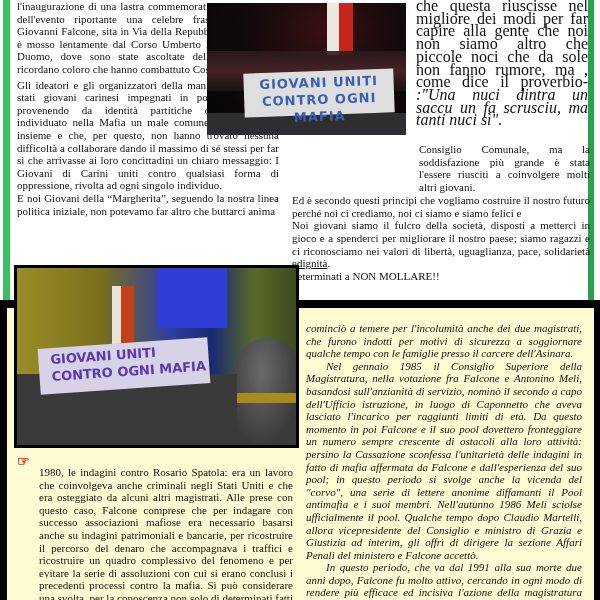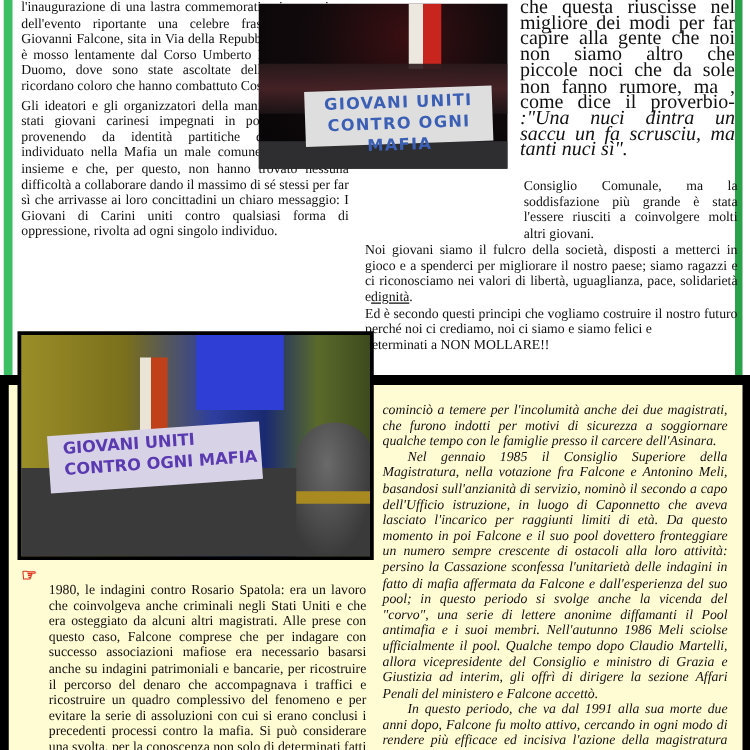--- a/index.html
+++ b/index.html
@@ -129,6 +129,7 @@
   <div class="col1">
     <p>l'inaugurazione di una lastra commemorativa in occasione dell'evento riportante una celebre frase del giudice Giovanni Falcone, sita in Via della Repubblica. Il corteo si è mosso lentamente dal Corso Umberto I fino in Piazza Duomo, dove sono state ascoltate delle canzoni che ricordano coloro che hanno combattuto Cosa Nostra.</p>
     <p class="gap"><span>Gli ideatori e gli organizzatori della manifestazione sono stati giovani carinesi impegnati in politica che, pur provenendo da identità partitiche diverse, hanno individuato nella Mafia un male comune da combattere insieme e che, per questo, non hanno trovato nessuna difficoltà a collaborare dando il massimo di sé stessi per far sì che arrivasse ai loro concittadini un chiaro messaggio: </span><b>I Giovani di Carini uniti contro qualsiasi forma di oppressione, rivolta ad ogni singolo individuo.</b></p>
+    <p>E noi Giovani della “Margherita”, seguendo la nostra linea politica iniziale, non potevamo far altro che buttarci anima</p>
   </div>
 
   <div class="photo-top">

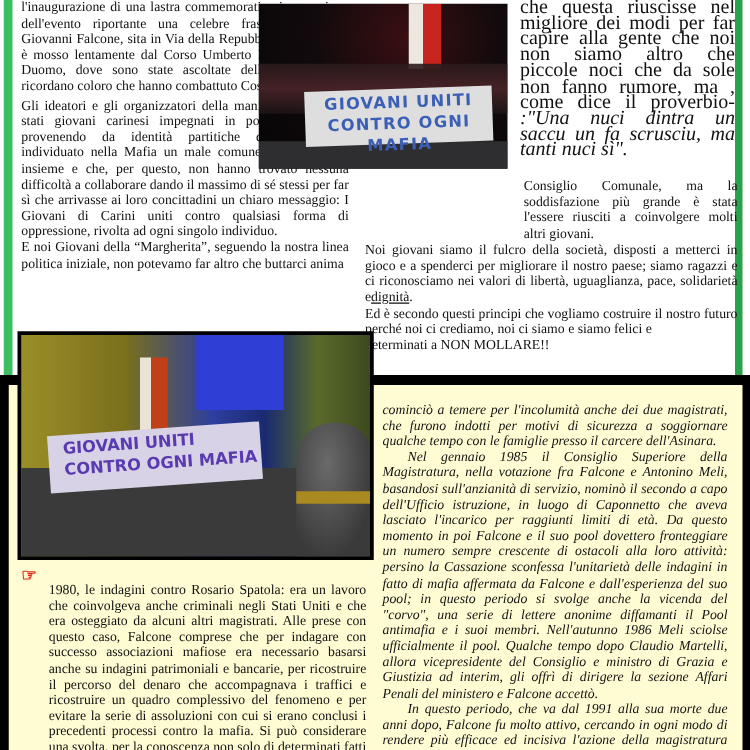--- a/index.html
+++ b/index.html
@@ -148,8 +148,8 @@
 
   <div class="wide">
     <p class="indent-start">Consiglio Comunale, ma la soddisfazione più grande è stata l'essere riusciti a coinvolgere molti altri giovani.</p>
+    <p><span>Ed è secondo questi principi che vogliamo costruire il nostro futuro perché noi ci crediamo, </span><b>noi ci siamo e siamo felici e</b></p>
     <p><span>Noi giovani siamo il fulcro della società, disposti a metterci in gioco e a spenderci per migliorare il nostro paese; siamo ragazzi e ci riconosciamo nei valori di </span><b>libertà</b>, <b>uguaglianza</b>, <b>pace</b>, <b>solidarietà e</b><b><u>dignità</u></b>.</p>
-    <p><span>Ed è secondo questi principi che vogliamo costruire il nostro futuro perché noi ci crediamo, </span><b>noi ci siamo e siamo felici e</b></p>
     <p class="center-line"><b>determinati a NON MOLLARE!!</b></p>
   </div>
 </div>

